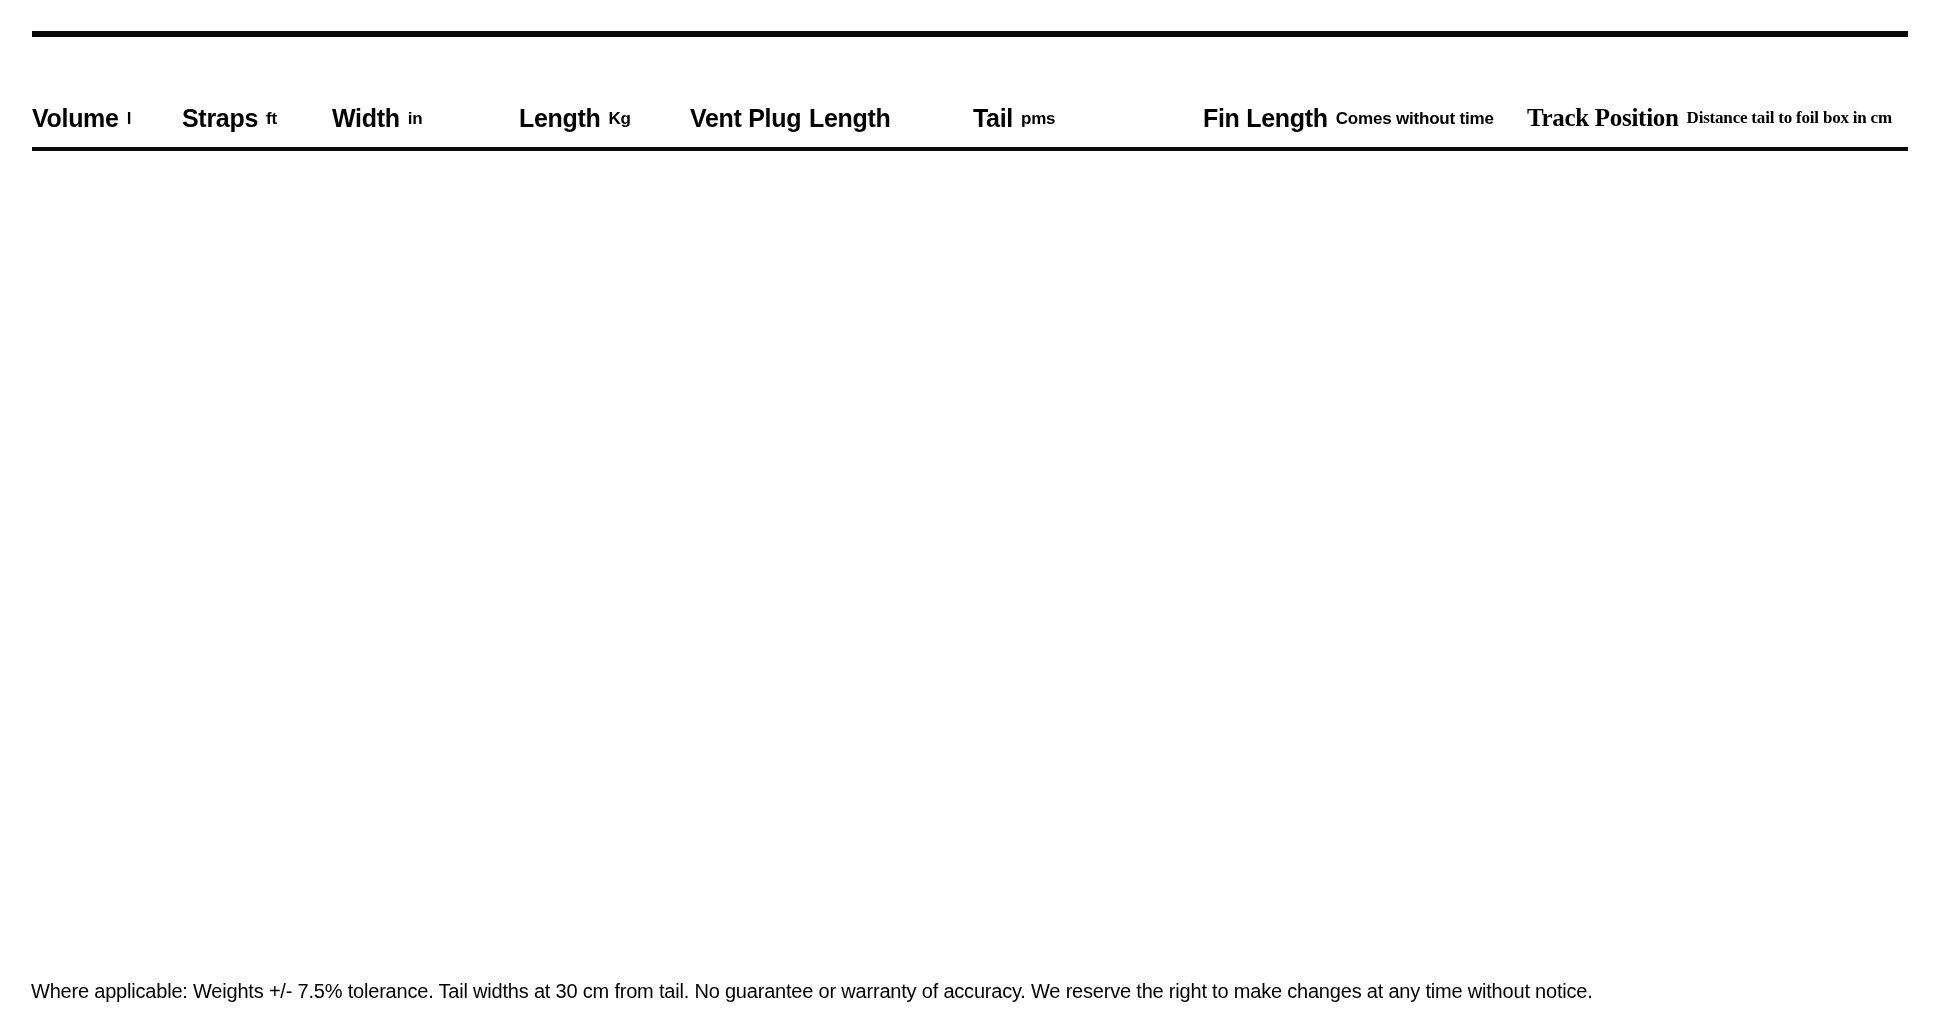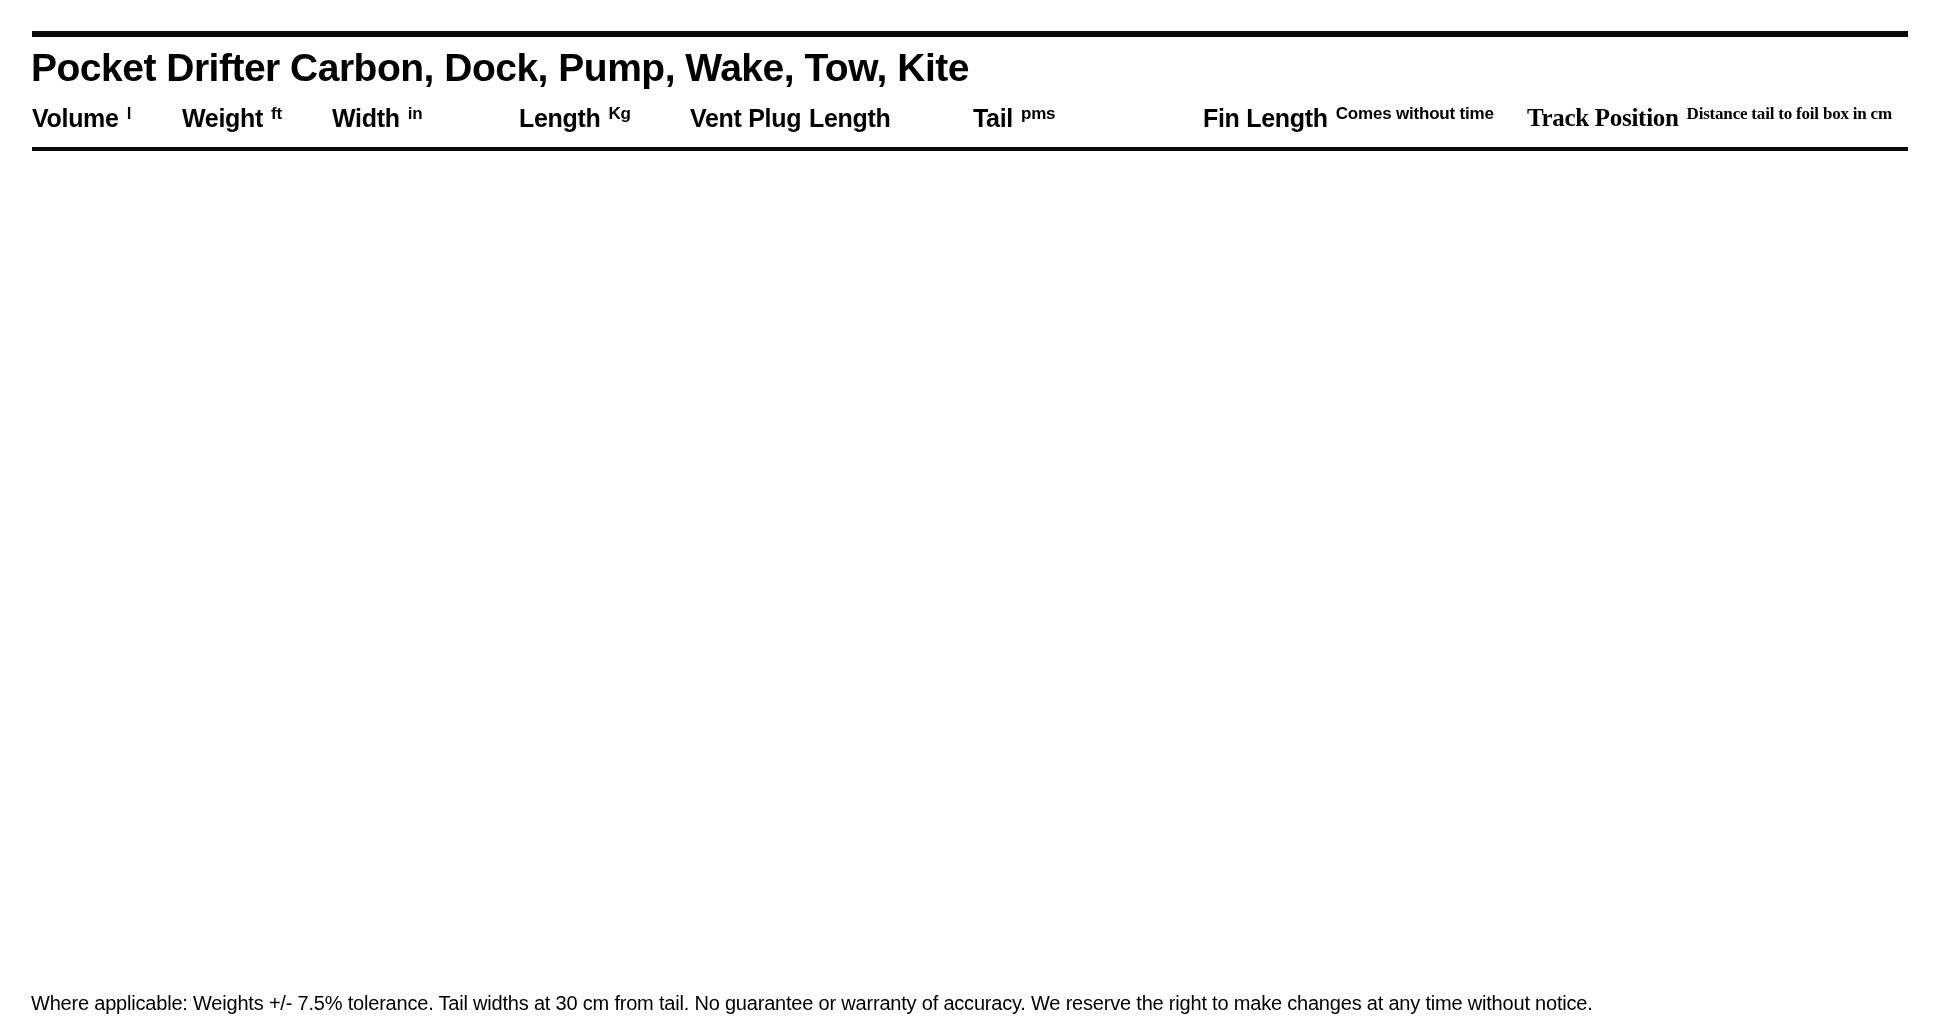--- a/index.html
+++ b/index.html
@@ -112,7 +112,6 @@
 
   <div class="top-bar"></div>
 
-  <h1 class="title">Pocket Drifter Carbon, Dock, Pump, Wake, Tow, Kite</h1>
 
   <div class="header-row">
     <div class="hcell c0">

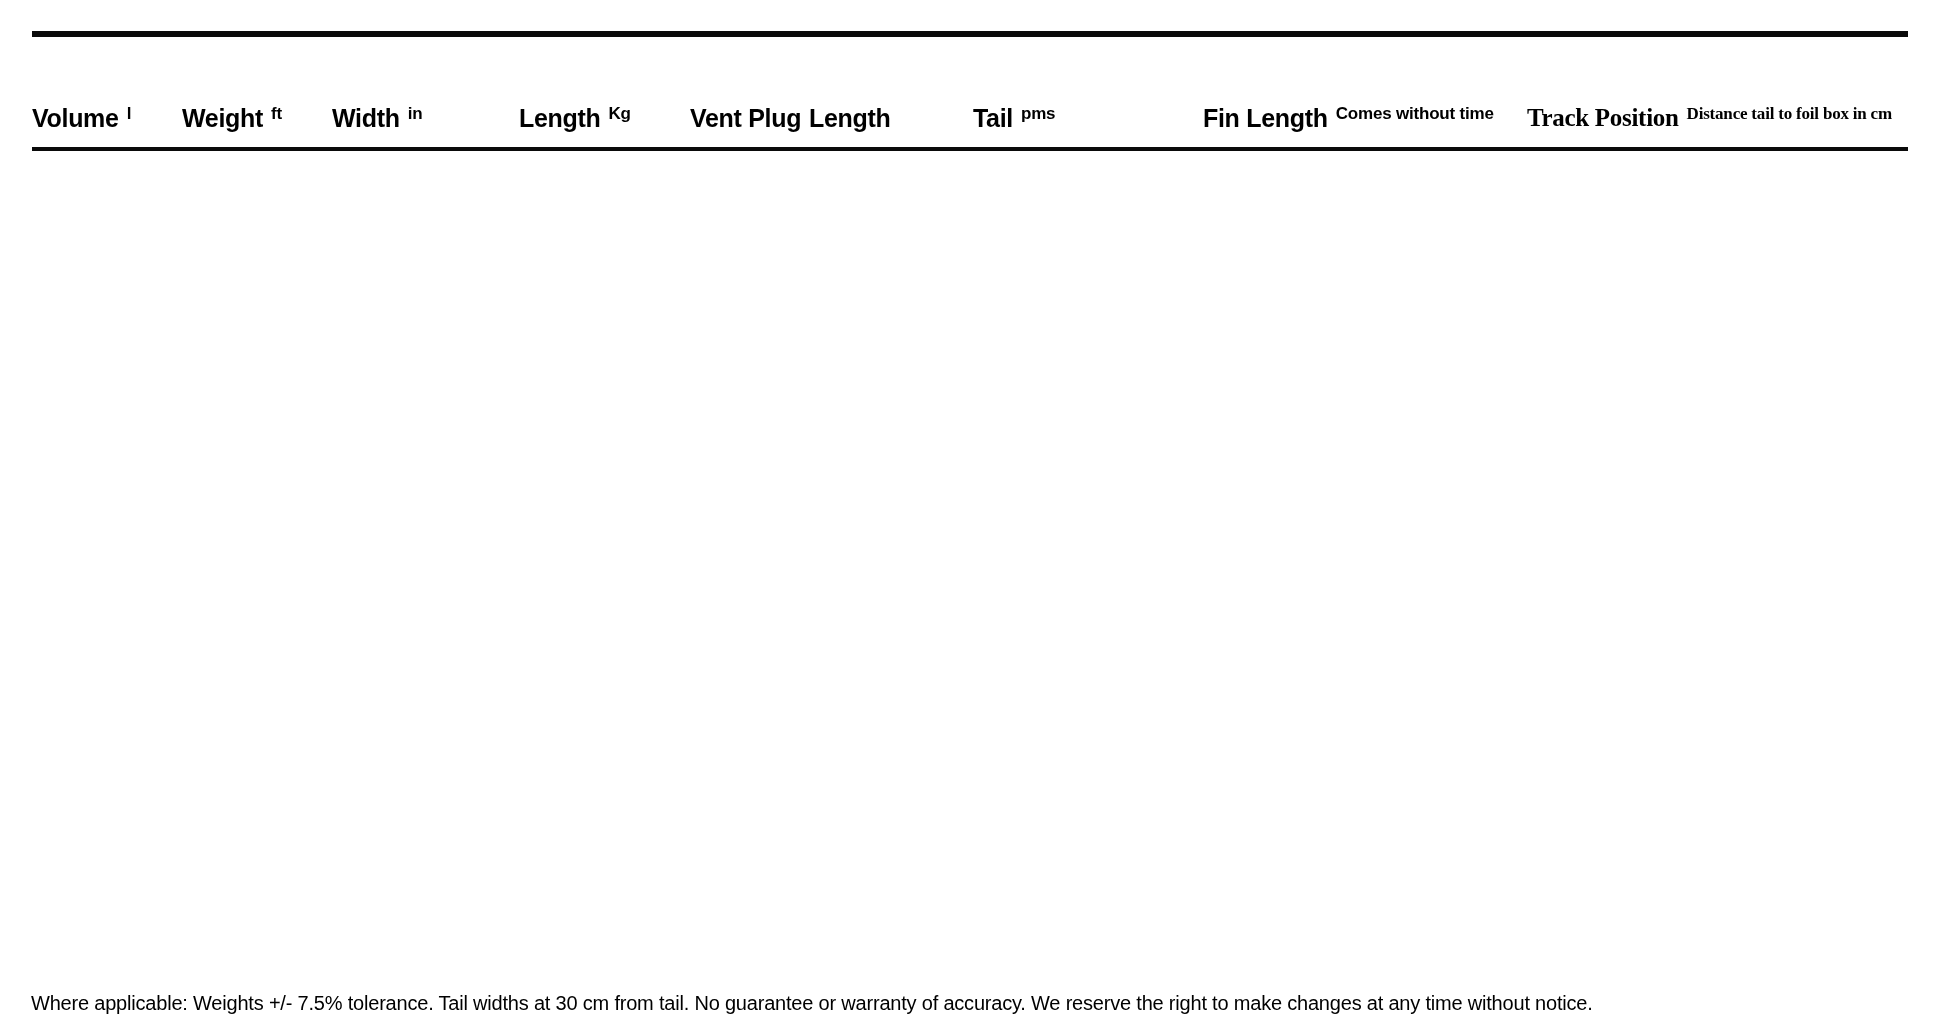--- a/index.html
+++ b/index.html
@@ -45,7 +45,7 @@
     position: absolute;
     top: 0;
     display: flex;
-    align-items: flex-start;
+    align-items: center;
     white-space: nowrap;
   }
   .hlabel {

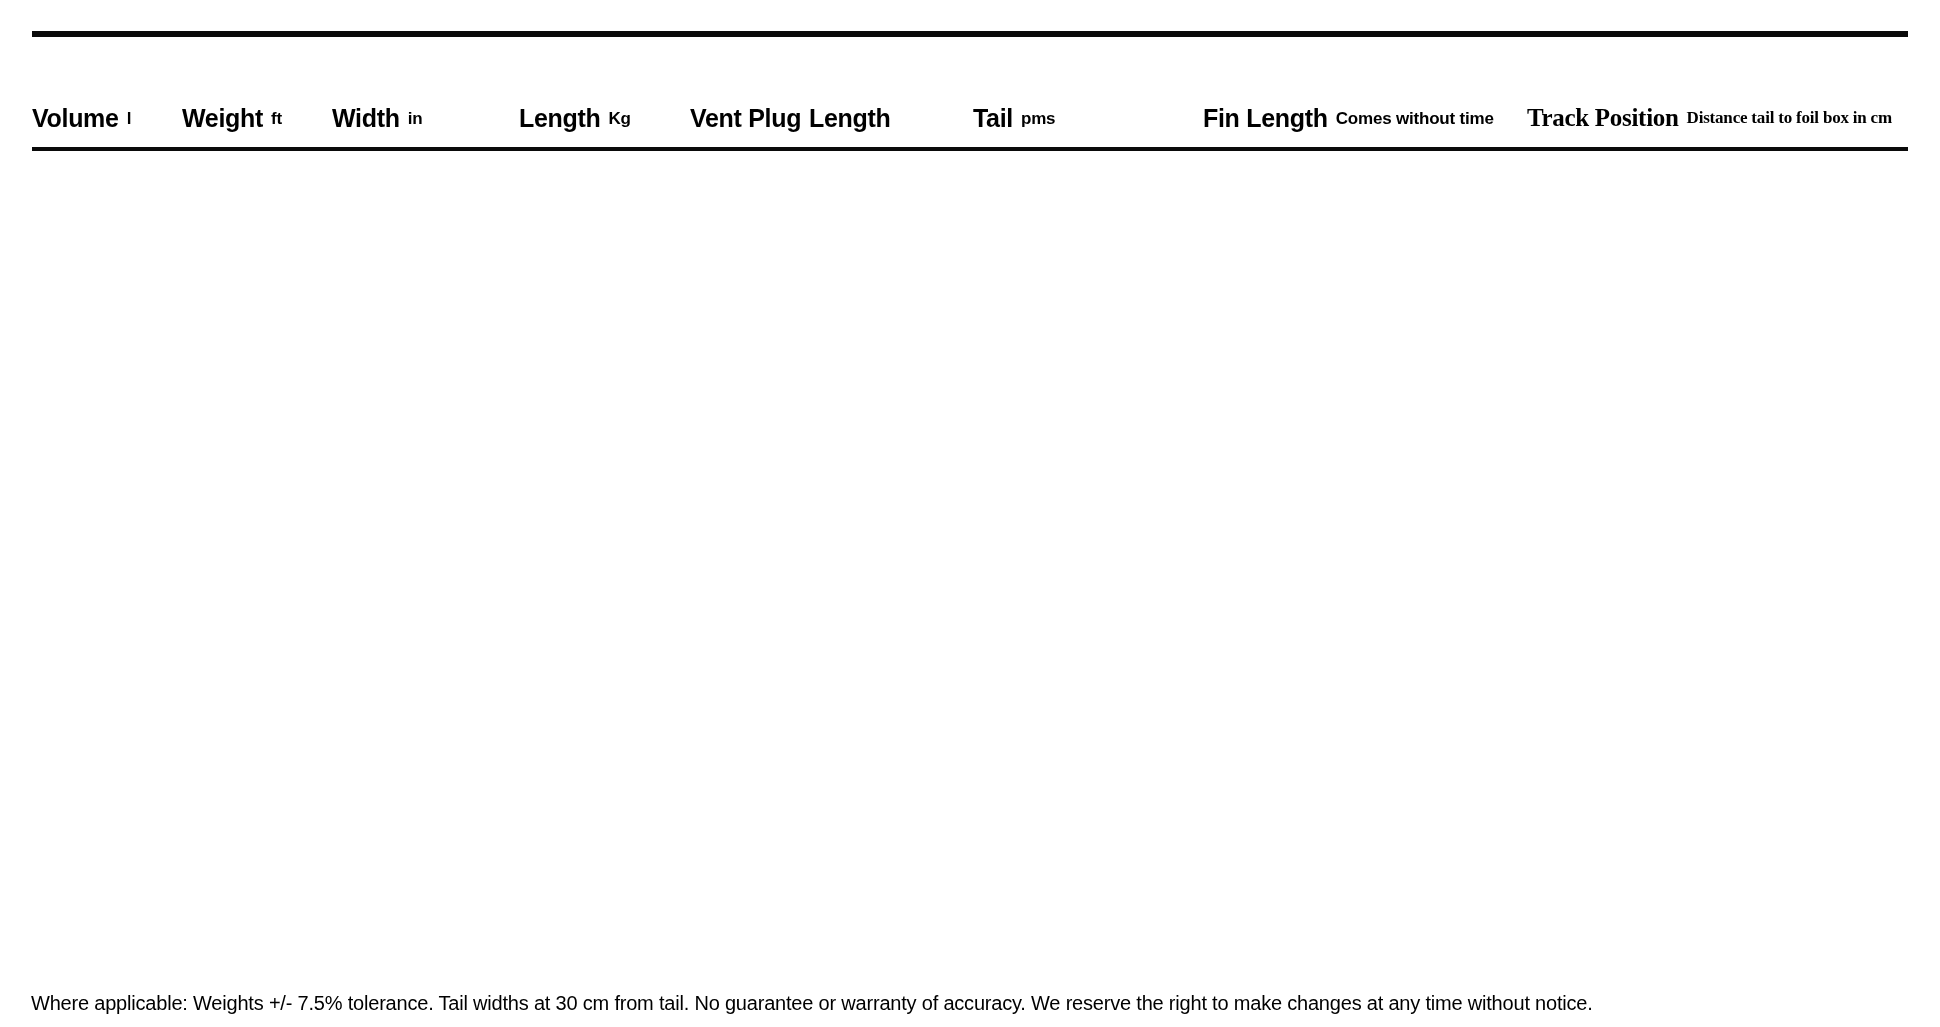--- a/index.html
+++ b/index.html
@@ -119,7 +119,7 @@
       <span class="hunit">l</span>
     </div>
     <div class="hcell c1">
-      <span class="hlabel">Weight</span>
+      <span class="hlabel">Straps</span>
       <span class="hunit">ft</span>
     </div>
     <div class="hcell c2">

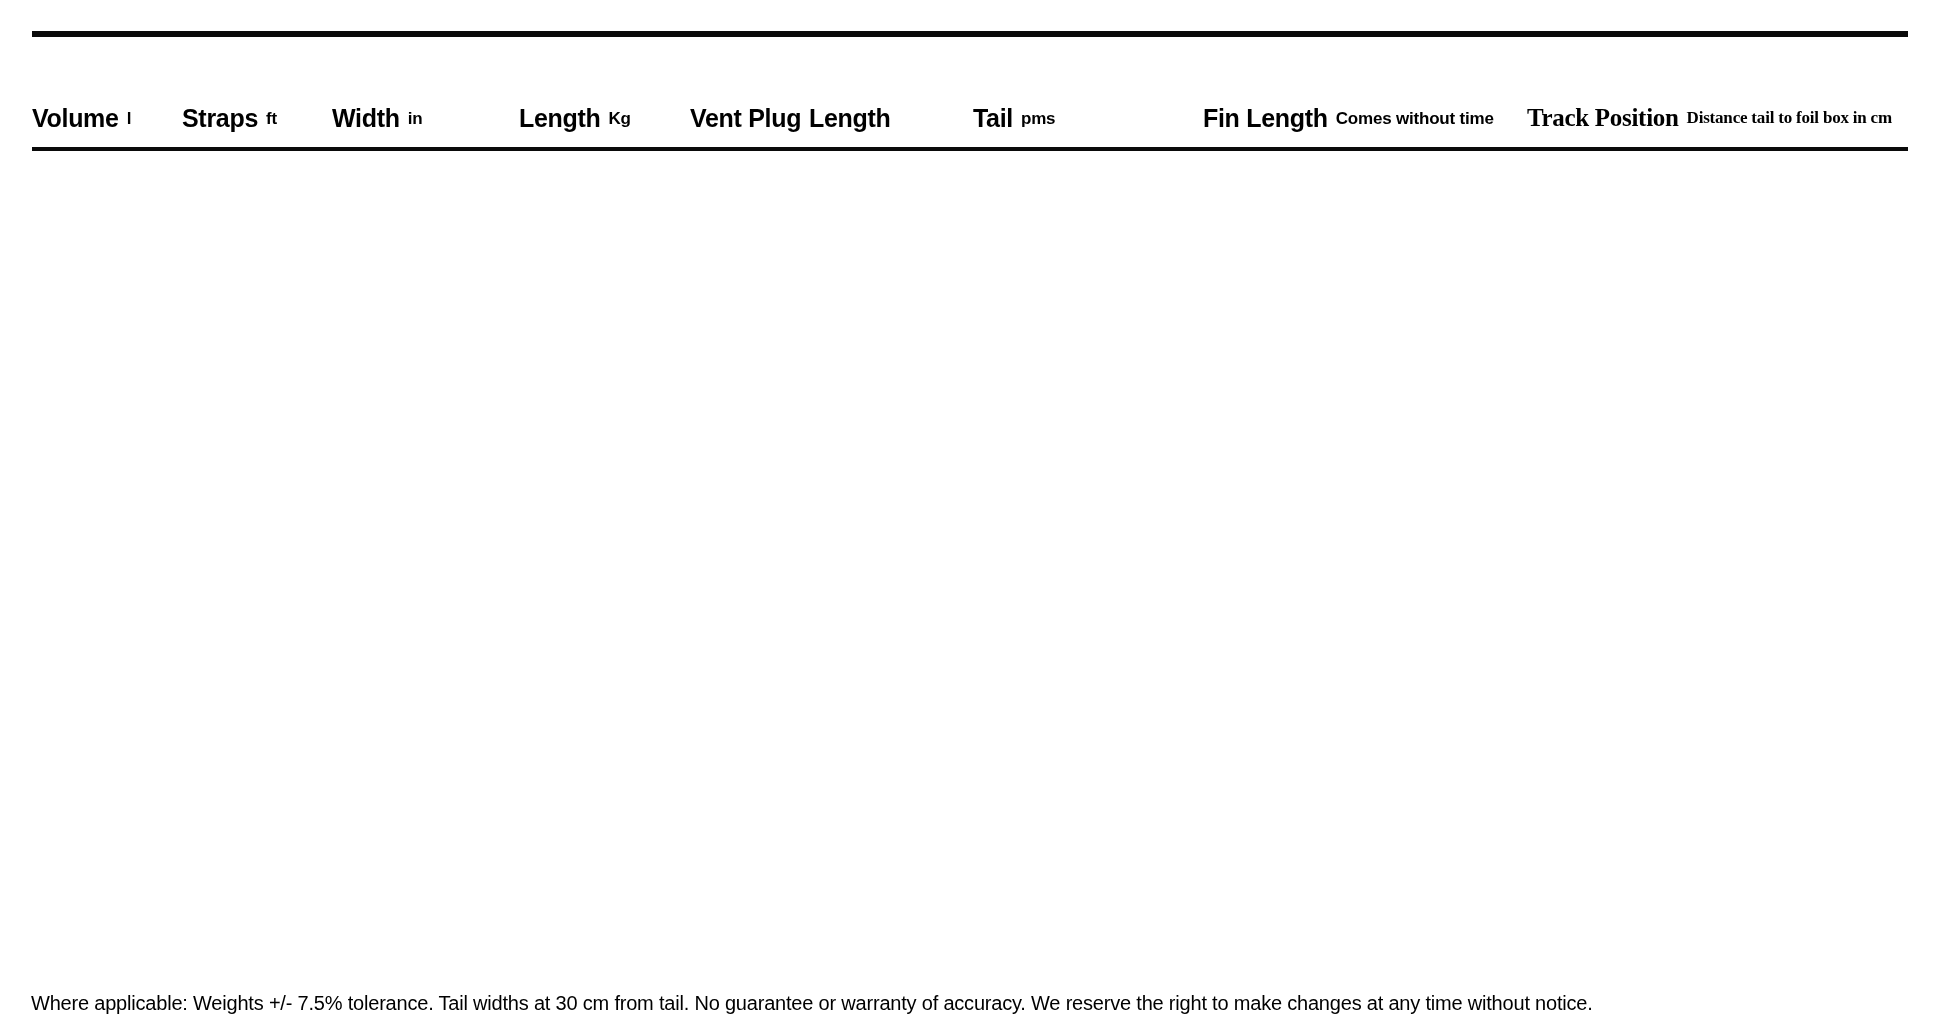--- a/index.html
+++ b/index.html
@@ -92,7 +92,6 @@
     font-weight: 400;
     letter-spacing: -0.2px;
     white-space: nowrap;
-    margin-top: 12px;
   }
   
   .c0 { left: 32px; }

